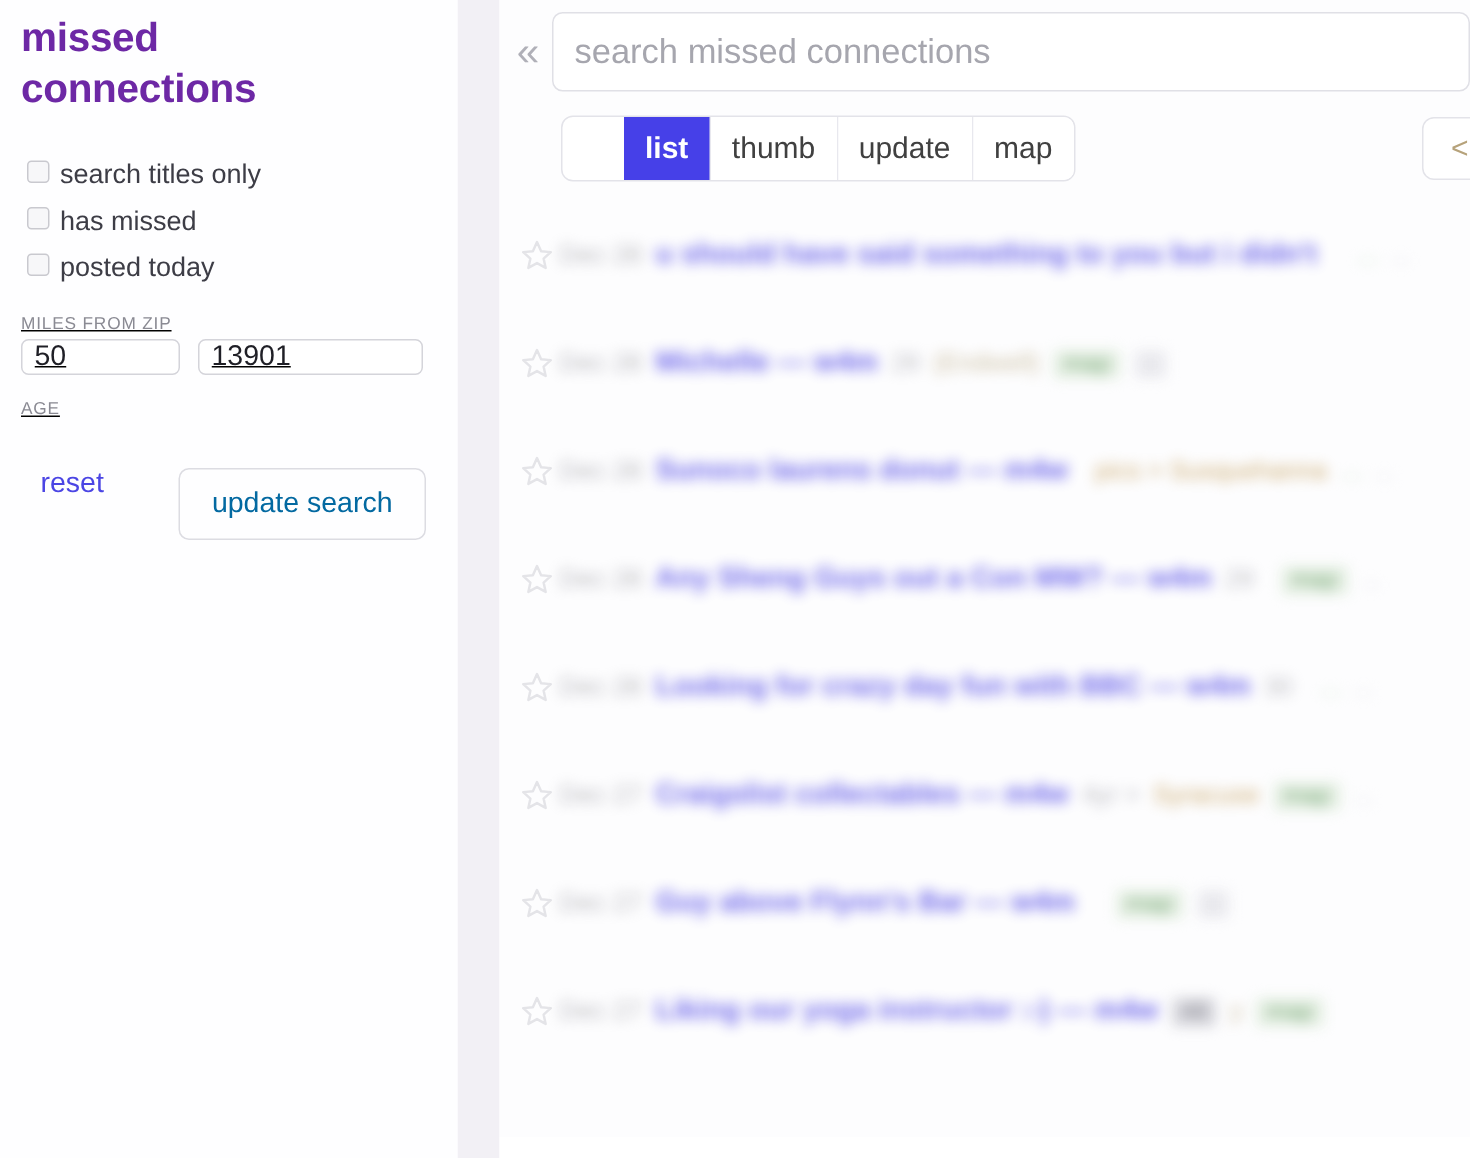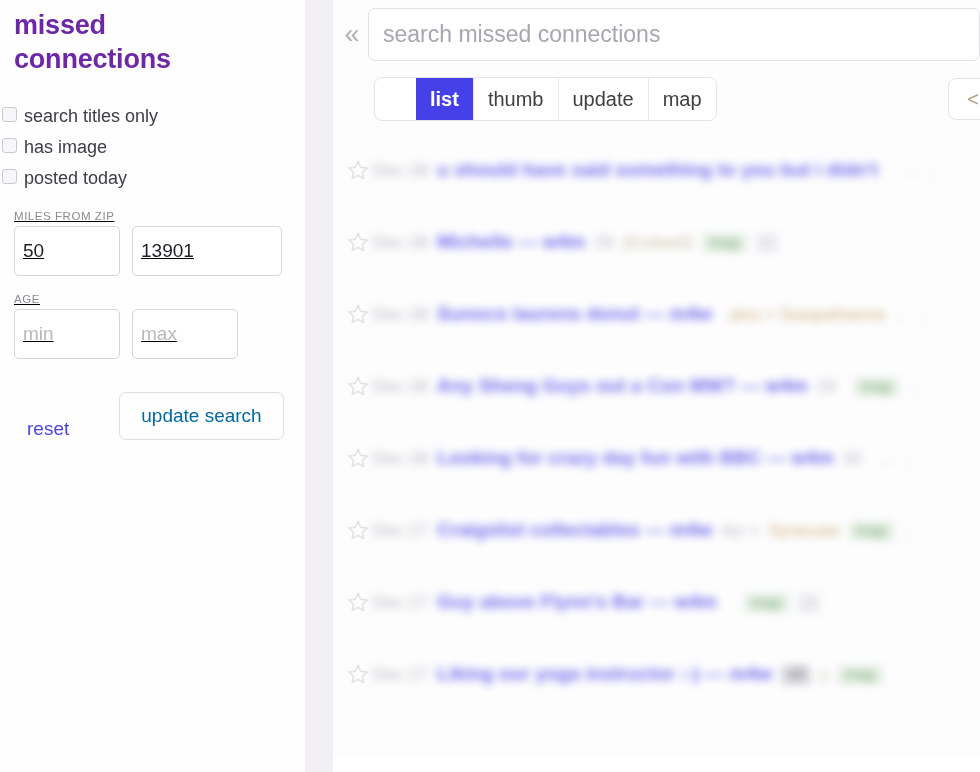--- a/index.html
+++ b/index.html
@@ -49,7 +49,7 @@
   }
 
   .filters {
-    margin: 24px 0 0 0;
+    margin: 24px 0 0 16px;
     padding: 0 0 0 2px;
   }
   .filter-row {

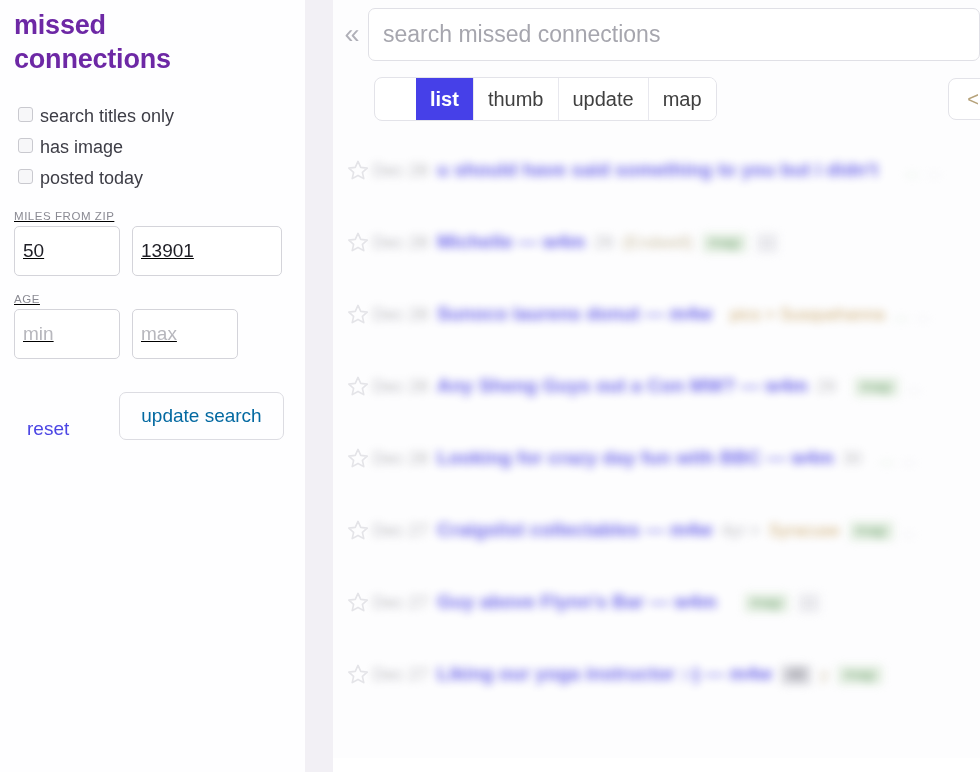--- a/index.html
+++ b/index.html
@@ -357,7 +357,7 @@
       </div>
       <div class="filter-row">
         <span class="cbox"></span>
-        <span class="filter-label">has image</span>
+        <span class="filter-label">has missed</span>
       </div>
       <div class="filter-row">
         <span class="cbox"></span>

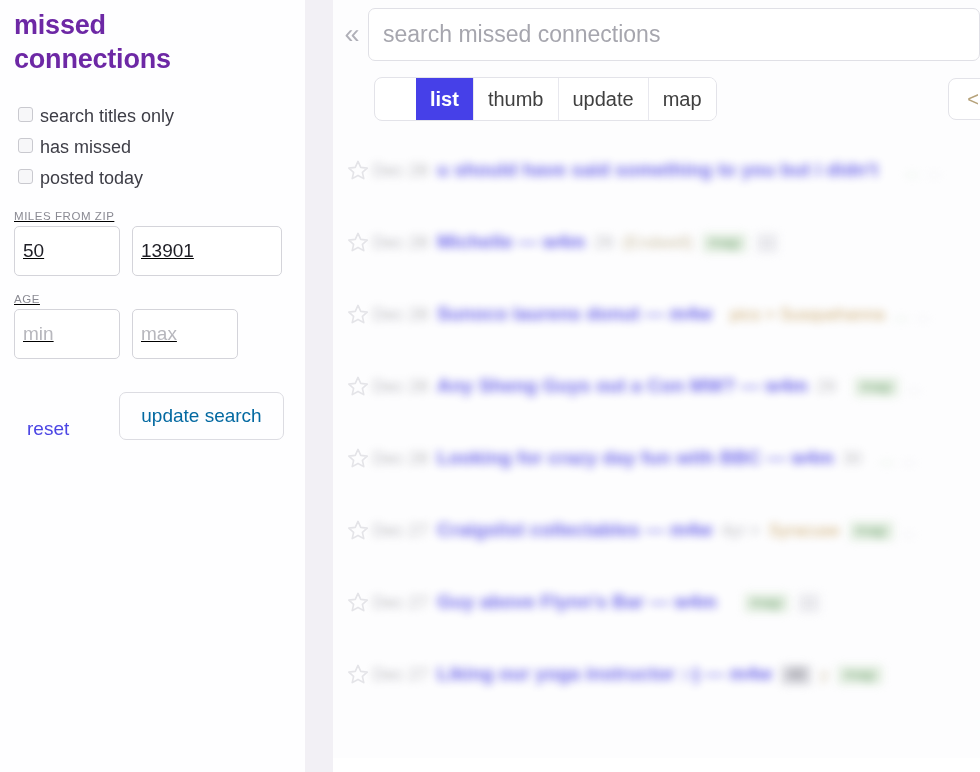--- a/index.html
+++ b/index.html
@@ -95,7 +95,7 @@
   }
   .txtinput {
     box-sizing: border-box;
-    height: 50px;
+    height: 24px;
     border: 1px solid #d4d4da;
     border-radius: 5px;
     background: #ffffff;

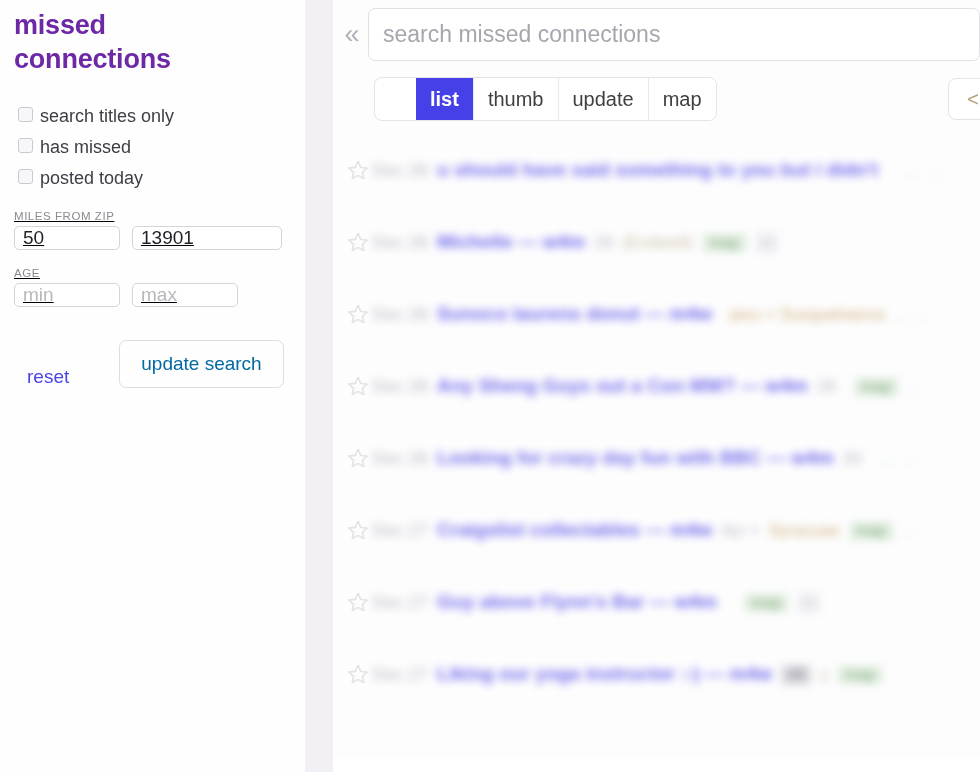--- a/index.html
+++ b/index.html
@@ -375,10 +375,6 @@
 
     <div class="fieldgroup">
       <div class="grouplabel">AGE</div>
-      <div class="inputs-row">
-        <input class="txtinput w-narrow" type="text" placeholder="min" style="">
-        <input class="txtinput w-narrow" type="text" placeholder="max" style="">
-      </div>
     </div>
 
     <div class="actions">

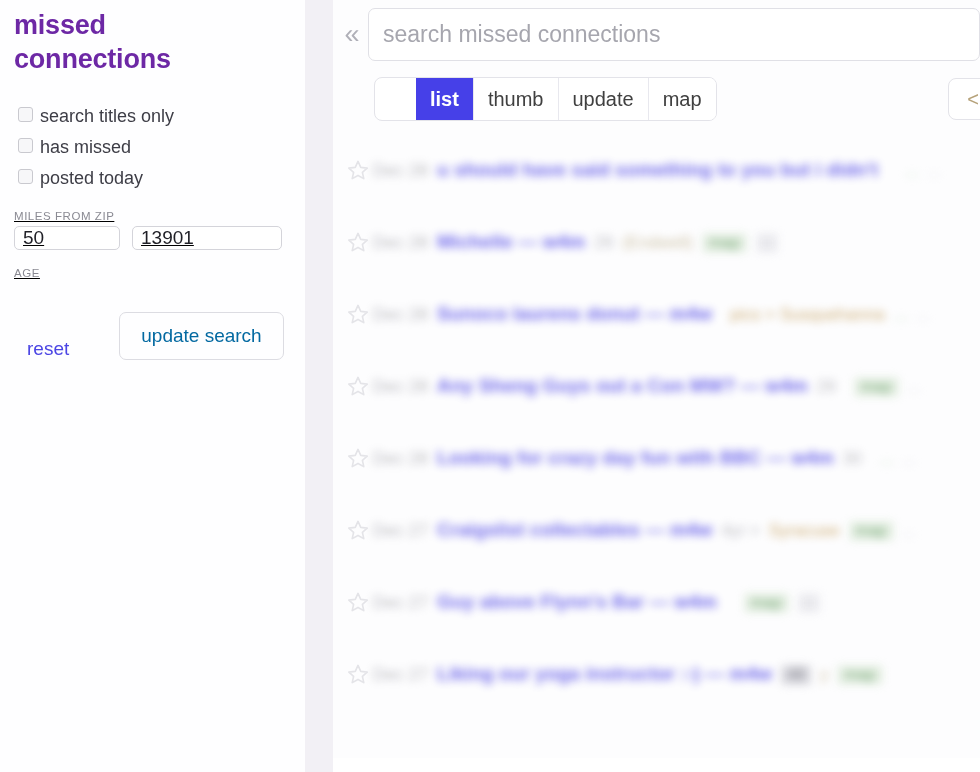--- a/index.html
+++ b/index.html
@@ -115,7 +115,7 @@
     padding-left: 14px;
     margin-top: 33px;
     display: flex;
-    align-items: flex-end;
+    align-items: flex-start;
   }
   .reset-link {
     font-size: 19px;

